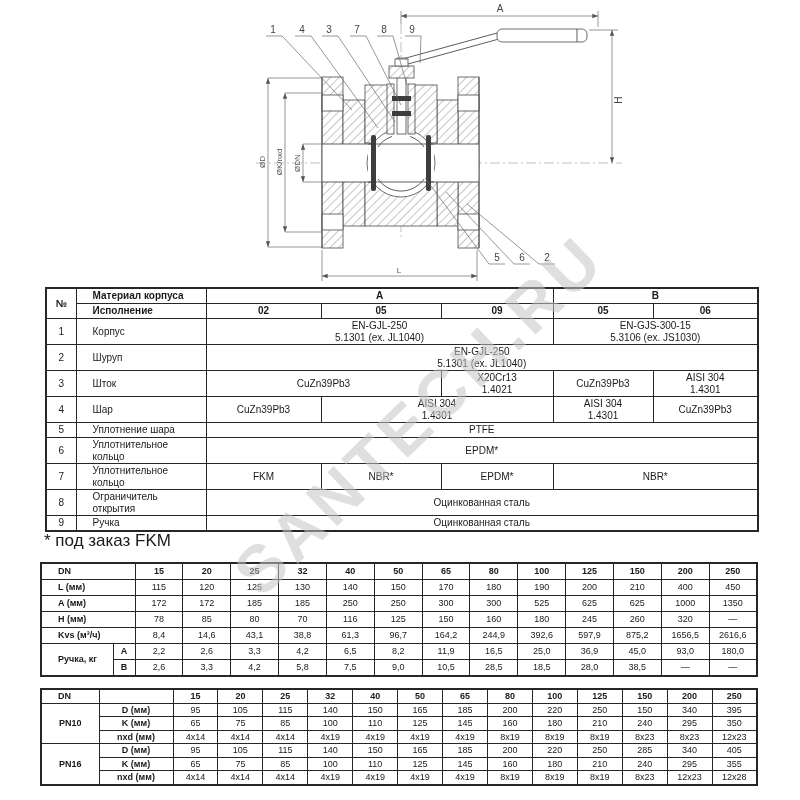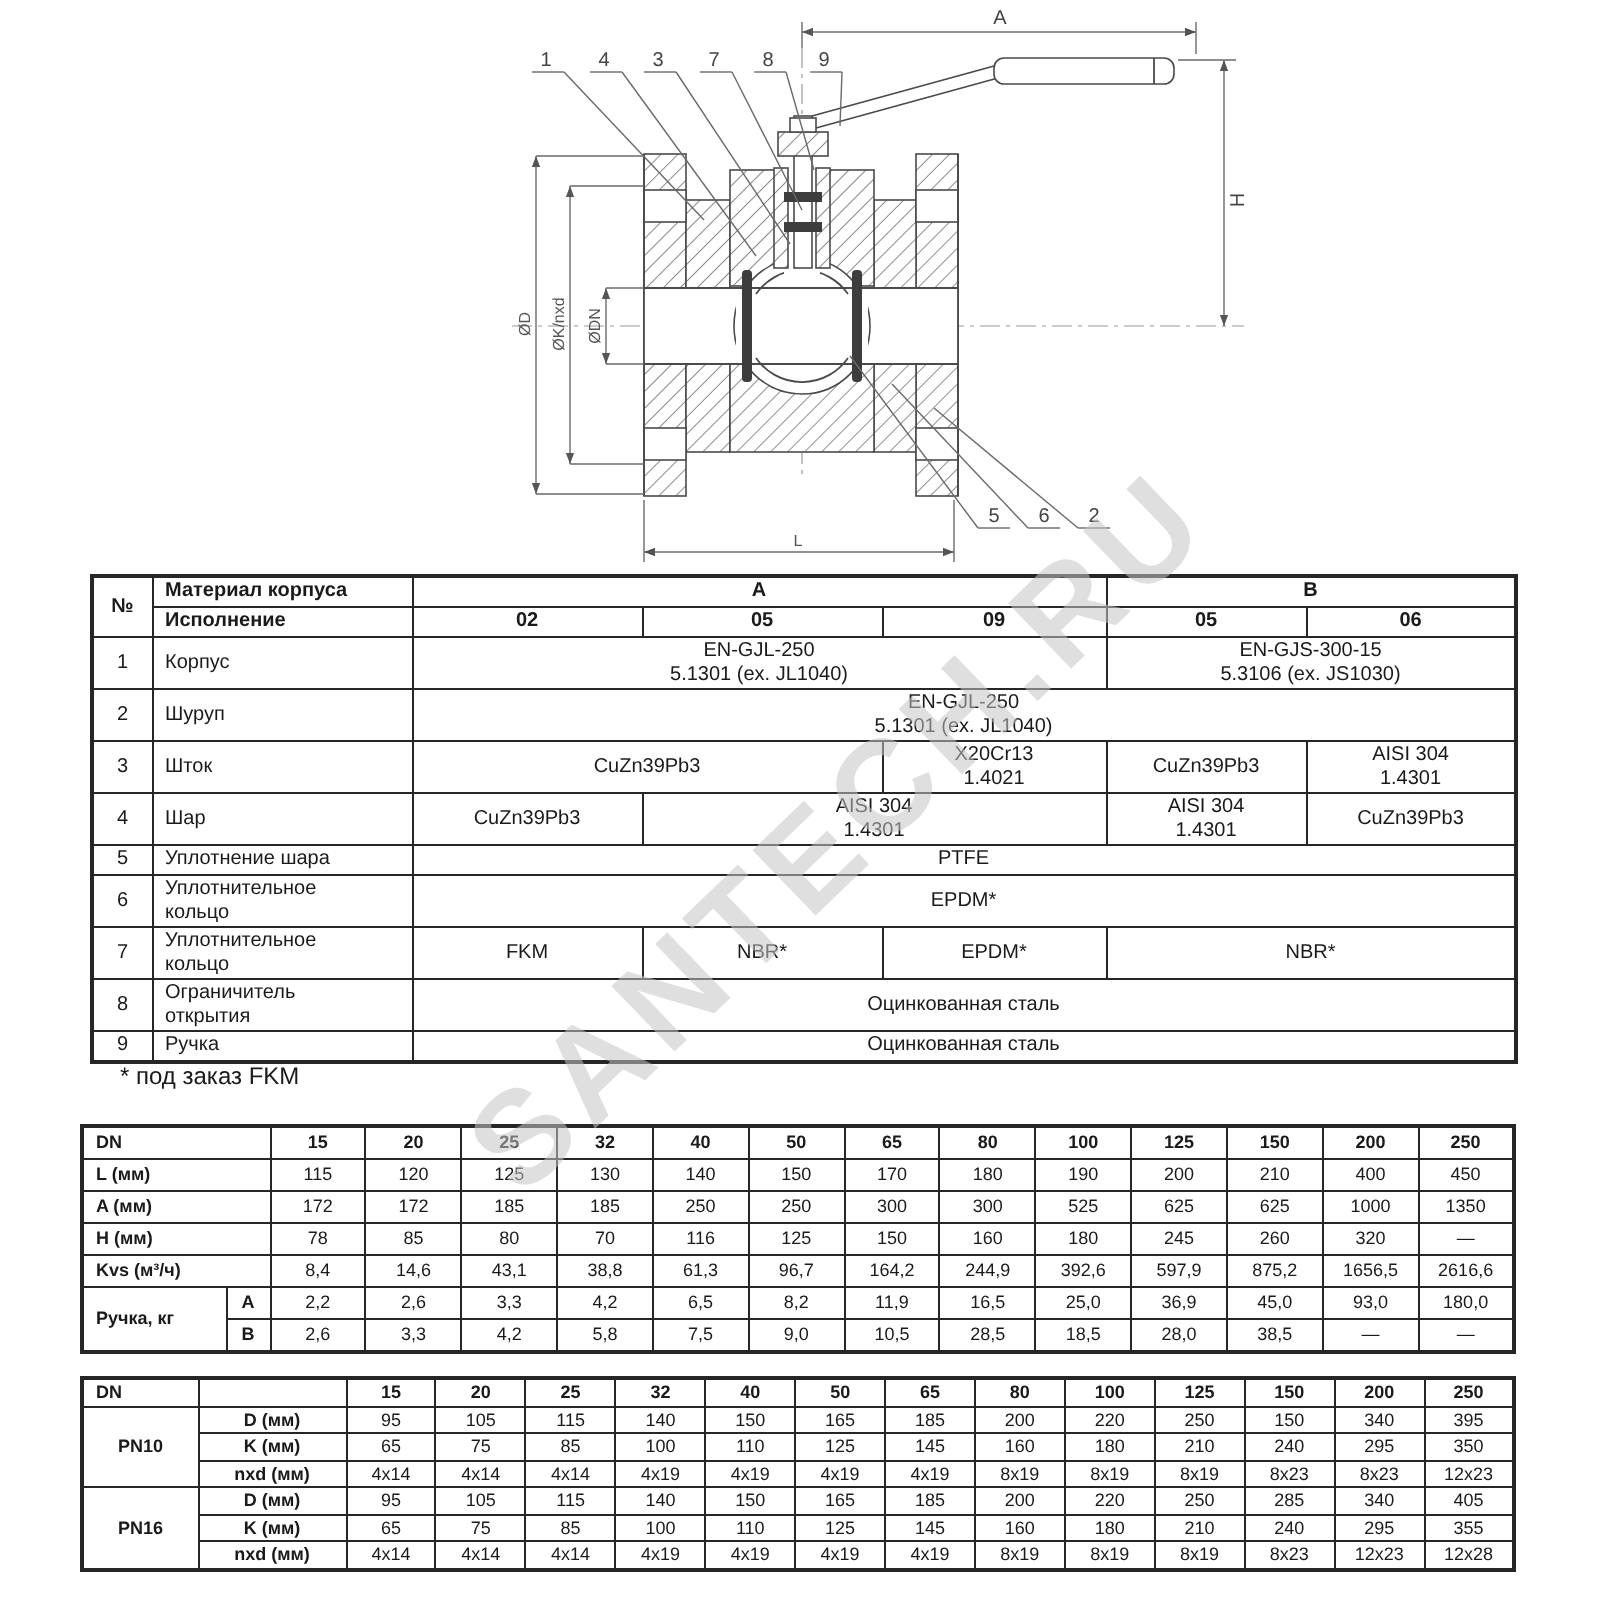--- a/index.html
+++ b/index.html
@@ -13,7 +13,7 @@
   td,th{border:1px solid #262626;text-align:center;vertical-align:middle;
         padding:1px 2px;line-height:1.15;overflow:hidden;font-weight:normal;}
   th,.lbl{font-weight:bold;}
-  .left{text-align:left;padding-left:6px;}
+  .left{text-align:left;padding-left:16px;}
   .pre{white-space:pre-line;}
   .t1{left:45px;top:287px;width:712px;border:2px solid #262626;}
   .t1 td,.t1 th{font-size:10px;height:12px;}

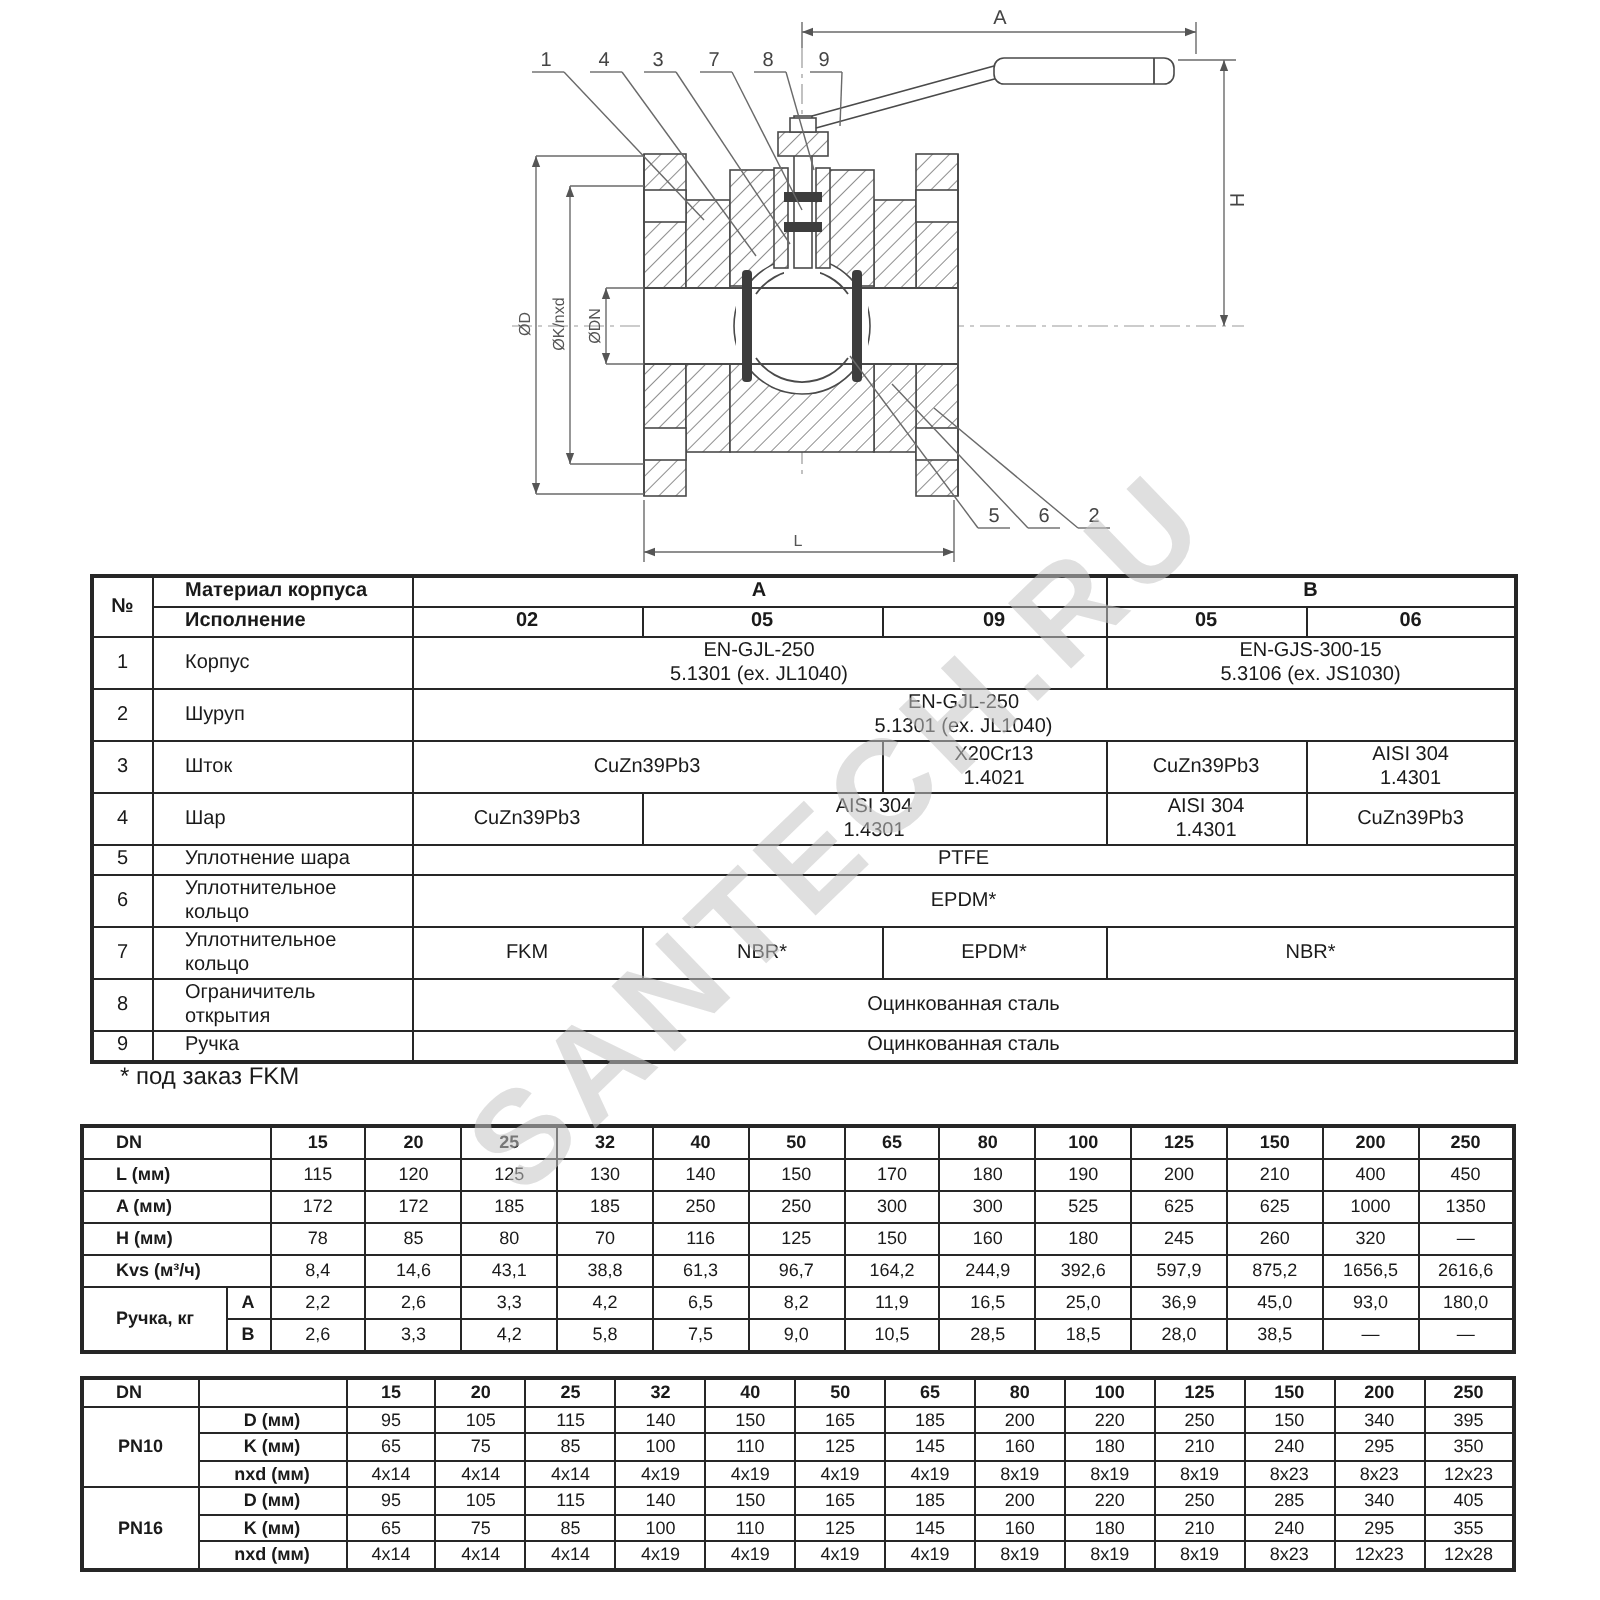--- a/index.html
+++ b/index.html
@@ -21,7 +21,7 @@
   .t2 td,.t2 th{font-size:9px;height:13px;}
   .t3{left:40px;top:688px;width:718px;border:2px solid #262626;}
   .t3 td,.t3 th{font-size:9px;height:10.5px;}
-  .footnote{position:absolute;left:60px;top:531px;font-size:12px;z-index:3;}
+  .footnote{position:absolute;left:44px;top:531px;font-size:17px;z-index:3;}
   
   .hs{fill:url(#h);stroke:#4a4a4a;stroke-width:.8;}
   .ws{fill:#fff;stroke:#4a4a4a;stroke-width:.8;}

